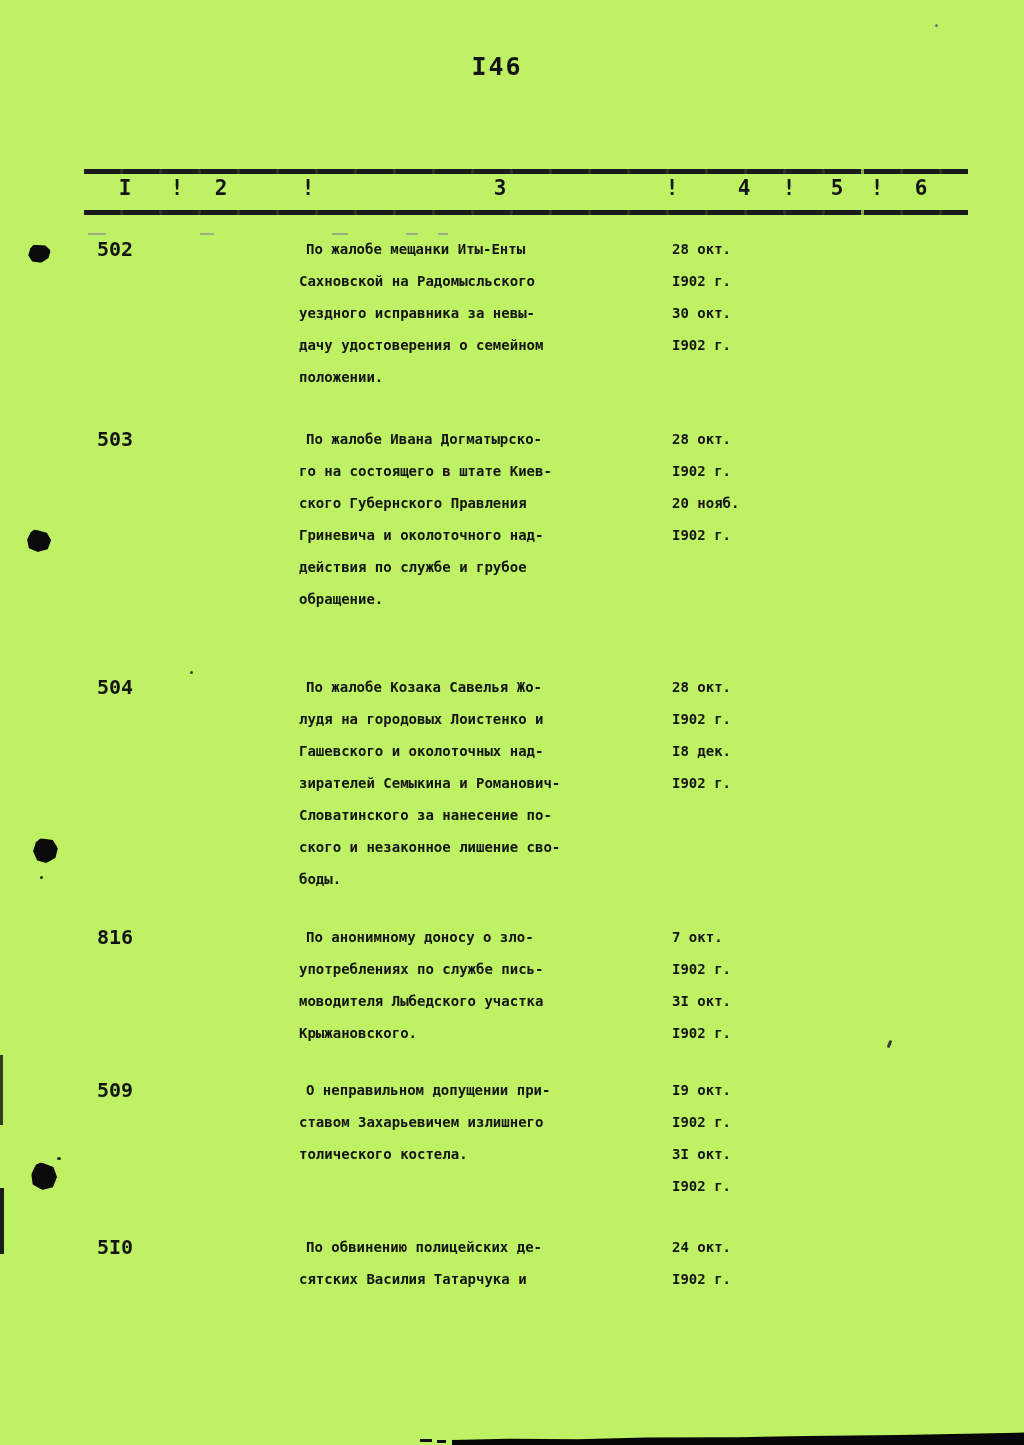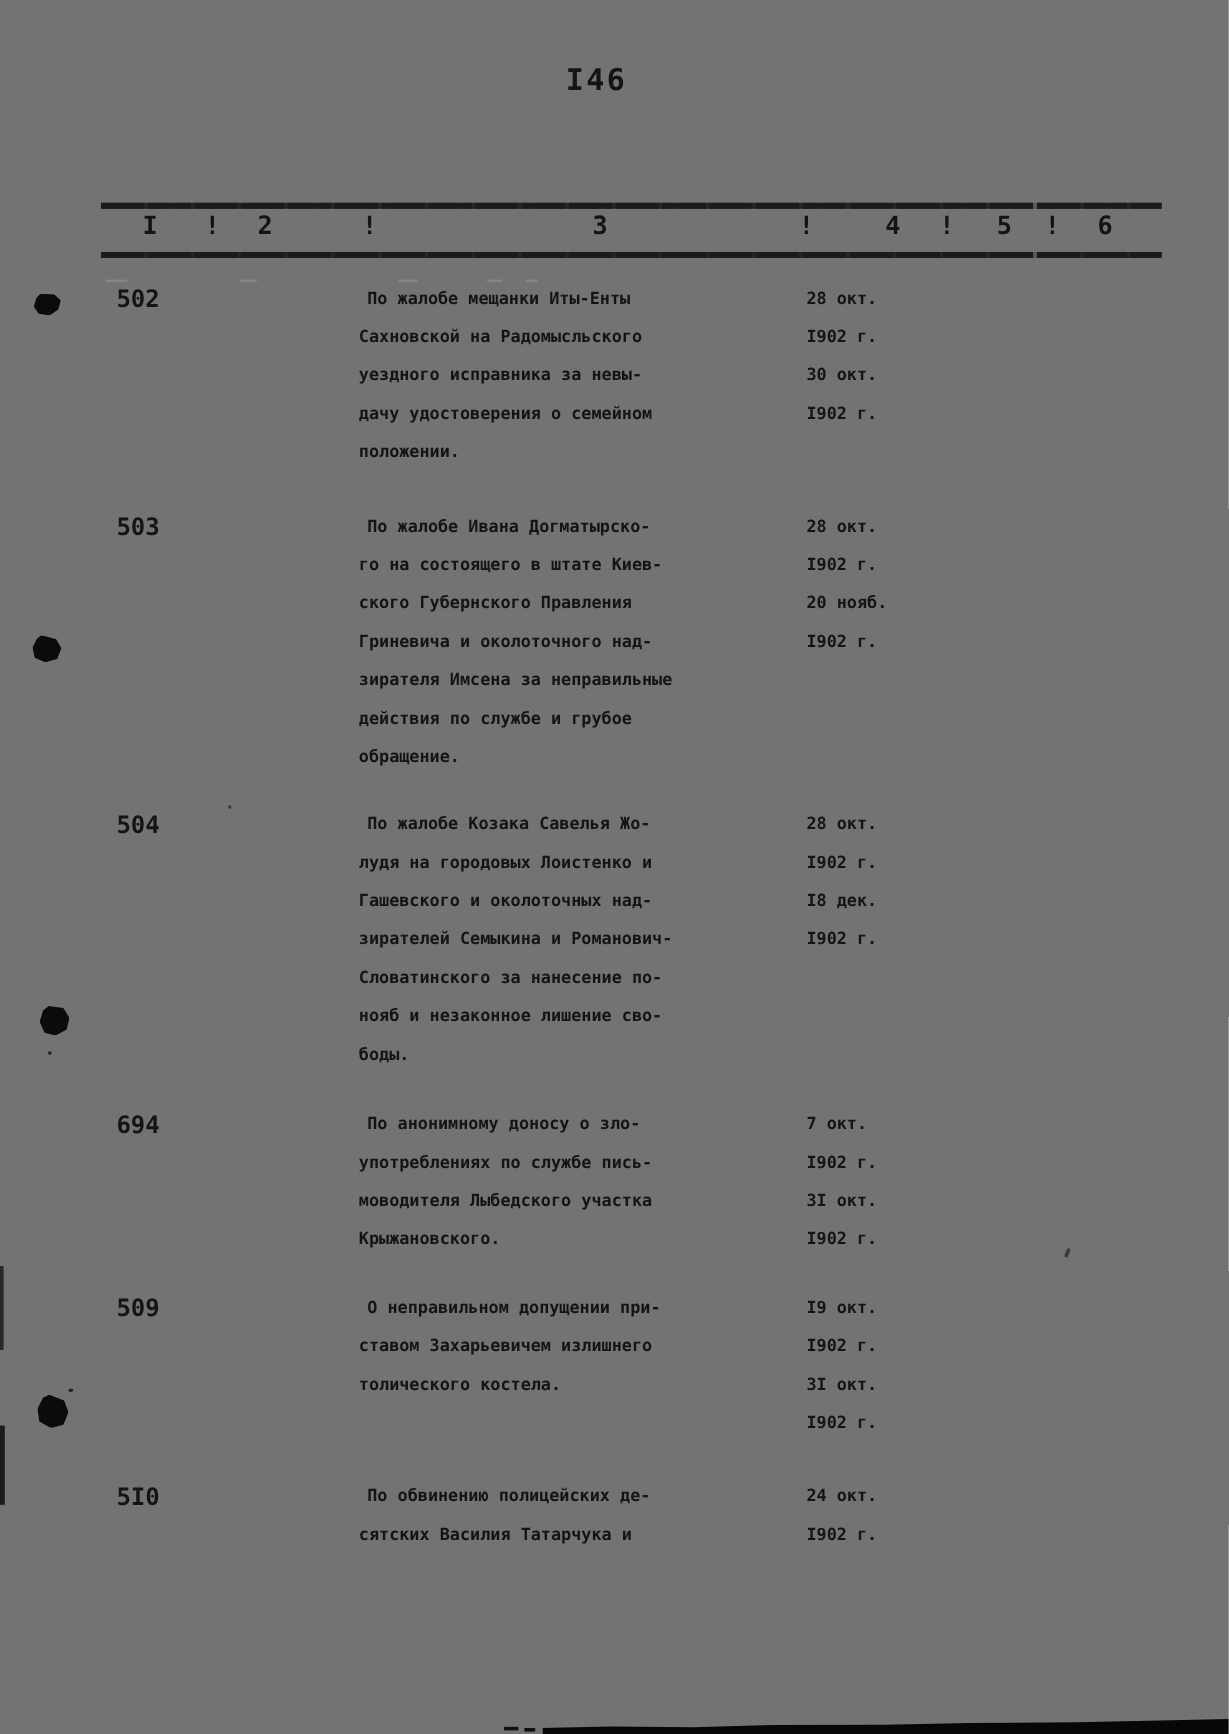--- a/index.html
+++ b/index.html
@@ -11,7 +11,7 @@
     overflow:hidden;
     position:relative;
   }
-  .page{position:absolute;inset:0;background:#737373;}
+  .page{position:absolute;inset:0;background:#bef264;}
 
   
   .page-number{

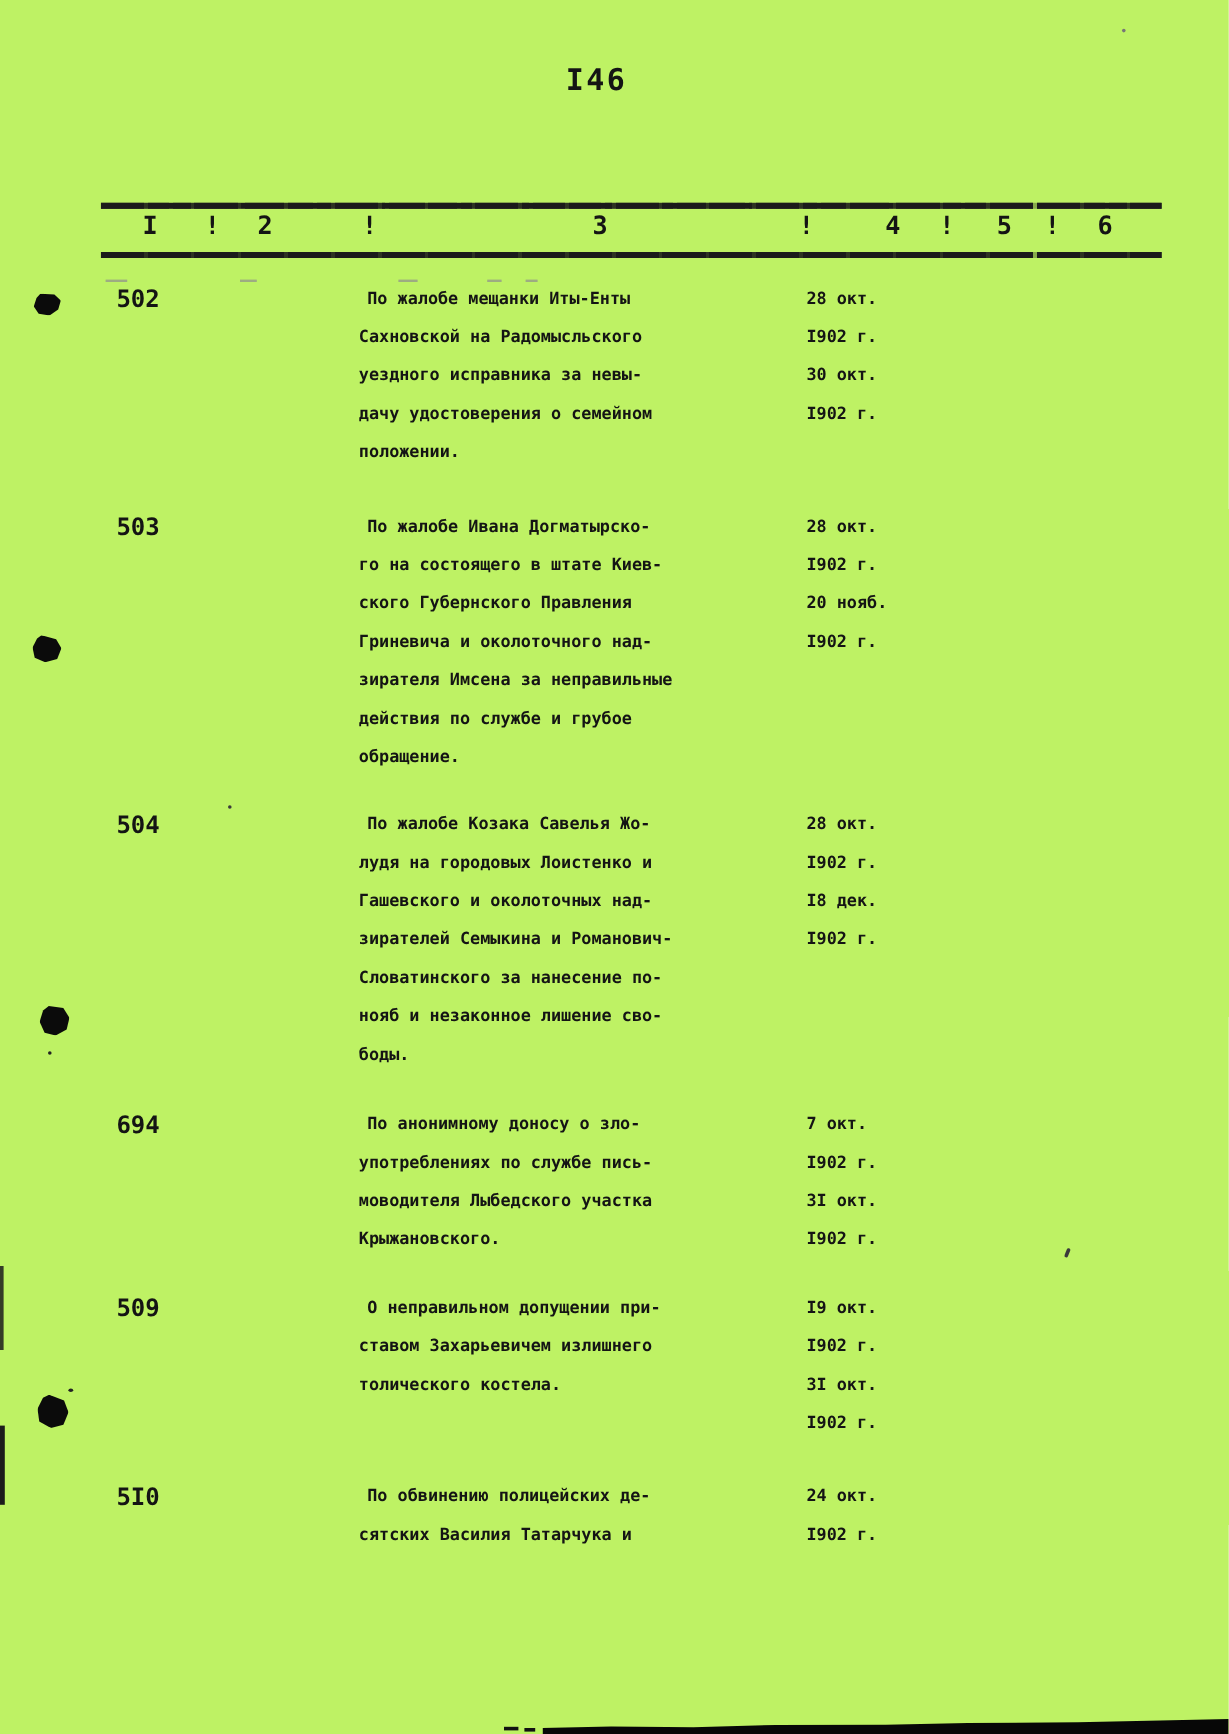--- a/index.html
+++ b/index.html
@@ -145,7 +145,6 @@
           <div class="dline">го на состоящего в штате Киев-</div>
           <div class="dline">ского Губернского Правления</div>
           <div class="dline">Гриневича и околоточного над-</div>
-          <div class="dline">зирателя Имсена за неправильные</div>
           <div class="dline">действия по службе и грубое</div>
           <div class="dline">обращение.</div>
         </div>

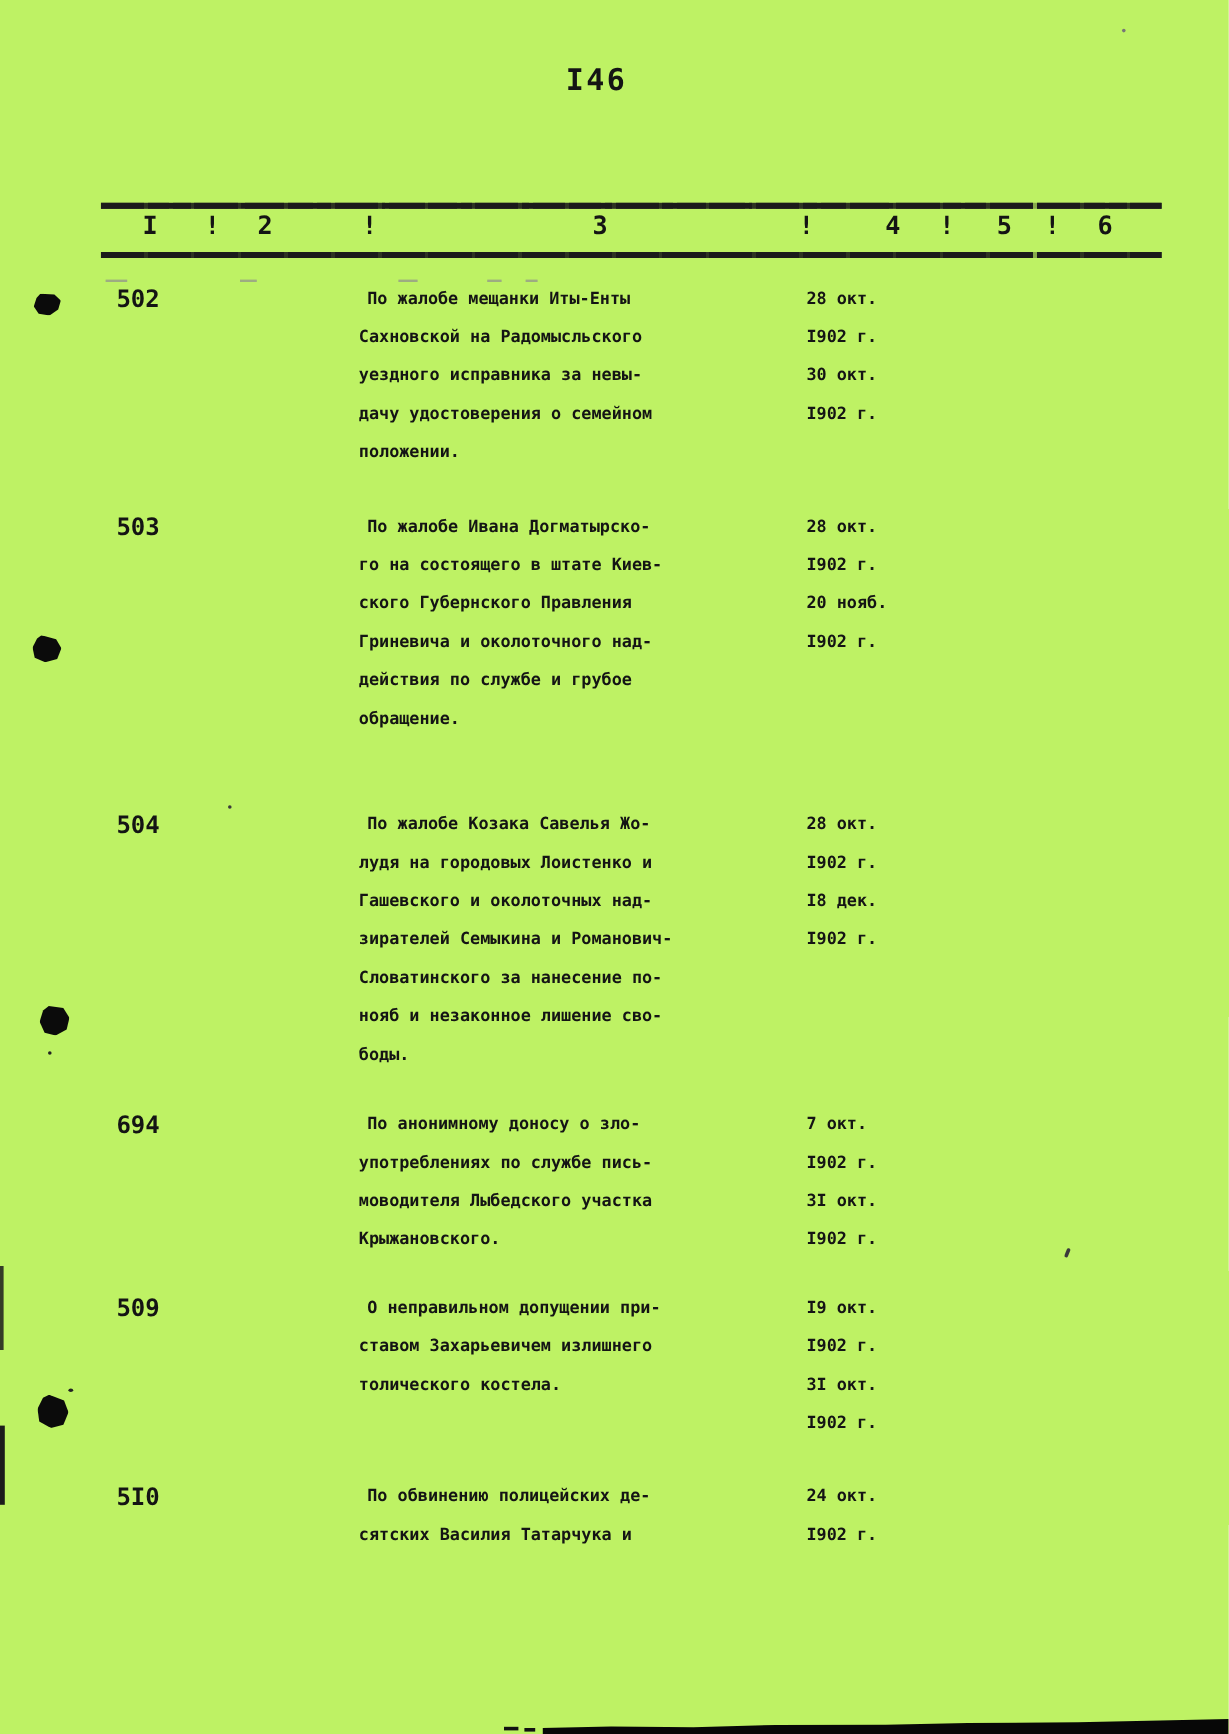--- a/index.html
+++ b/index.html
@@ -163,7 +163,7 @@
           <div class="dline">Гашевского и околоточных над-</div>
           <div class="dline">зирателей Семыкина и Романович-</div>
           <div class="dline">Словатинского за нанесение по-</div>
-          <div class="dline">нояб и незаконное лишение сво-</div>
+          <div class="dline">ского и незаконное лишение сво-</div>
           <div class="dline">боды.</div>
         </div>
         <div class="dates">

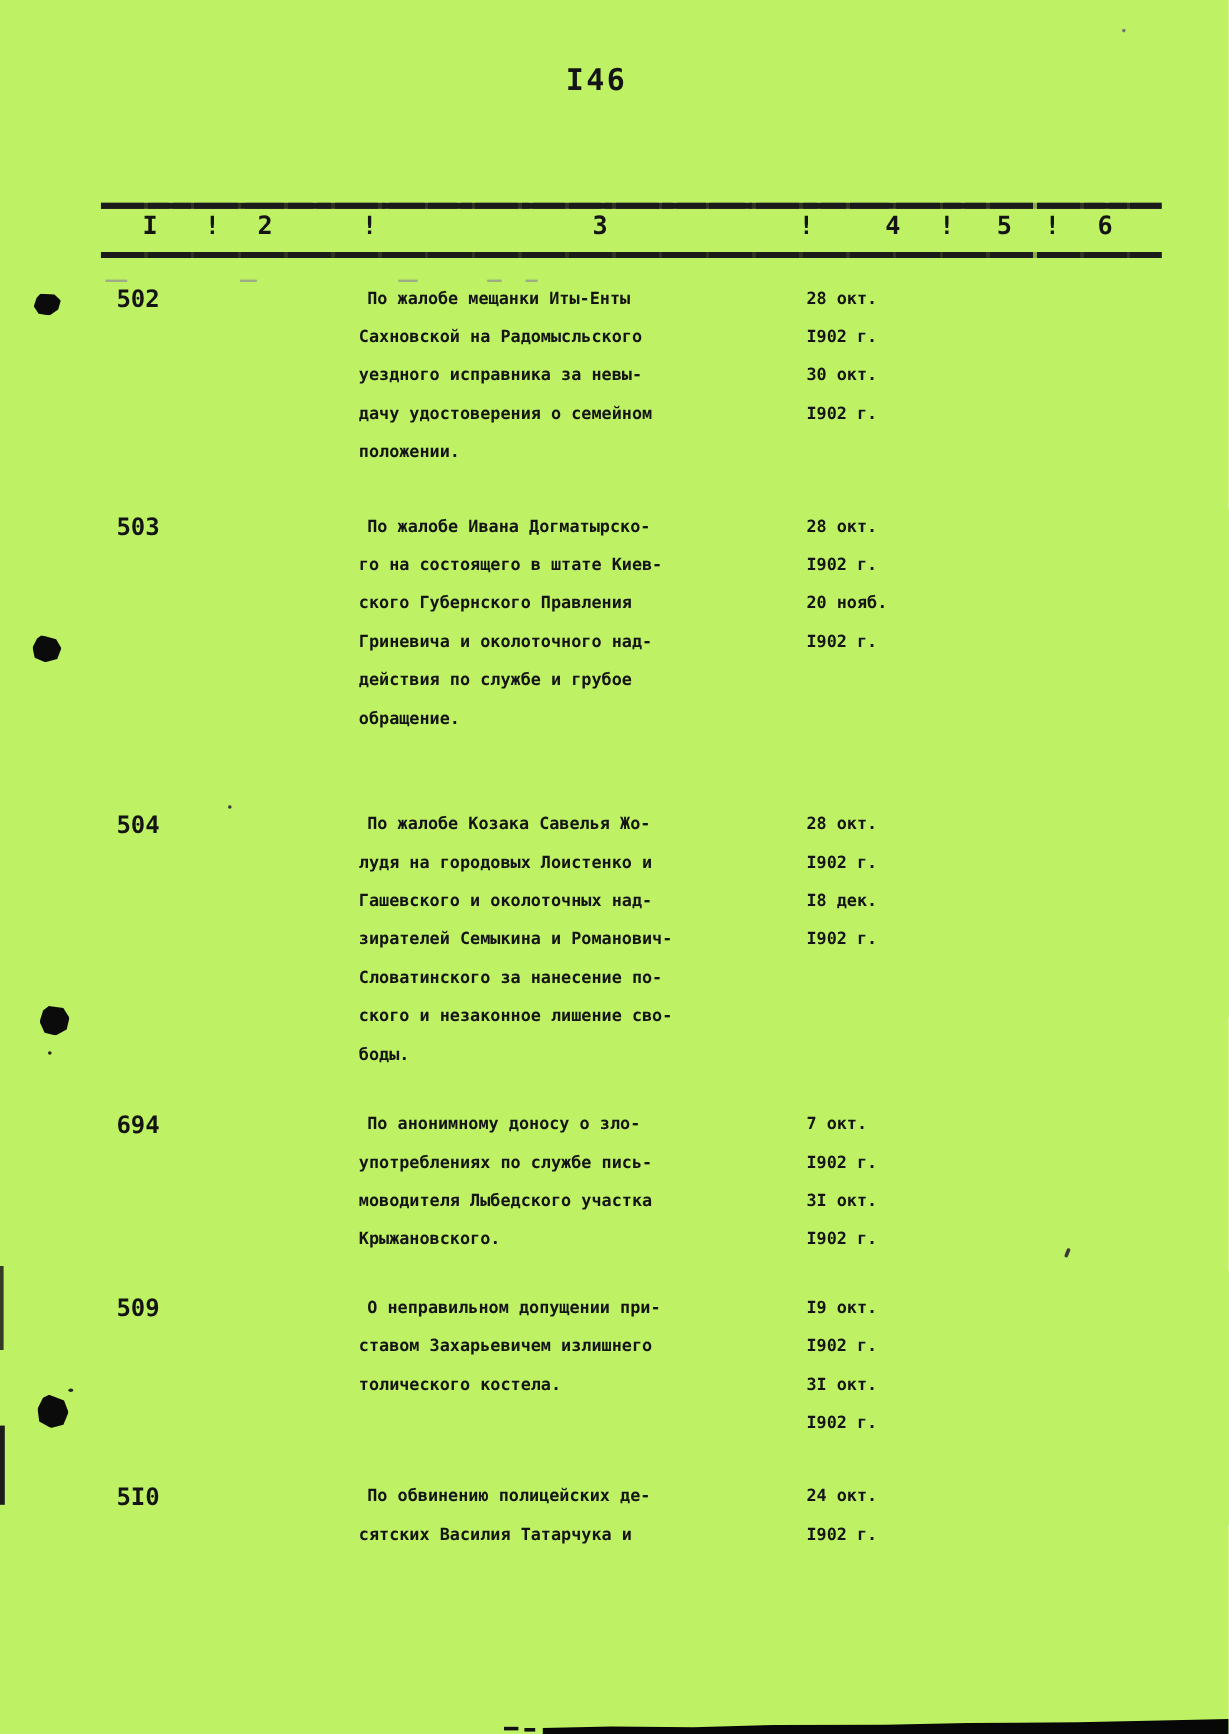--- a/index.html
+++ b/index.html
@@ -174,7 +174,7 @@
         </div>
       </div>
       <div class="entry e3">
-        <div class="num">694</div>
+        <div class="num">816</div>
         <div class="desc">
           <div class="dline first">По анонимному доносу о зло-</div>
           <div class="dline">употреблениях по службе пись-</div>

